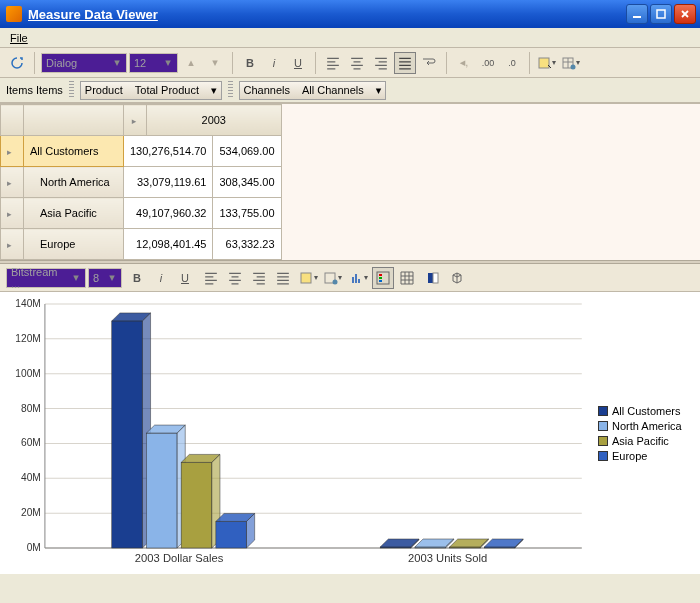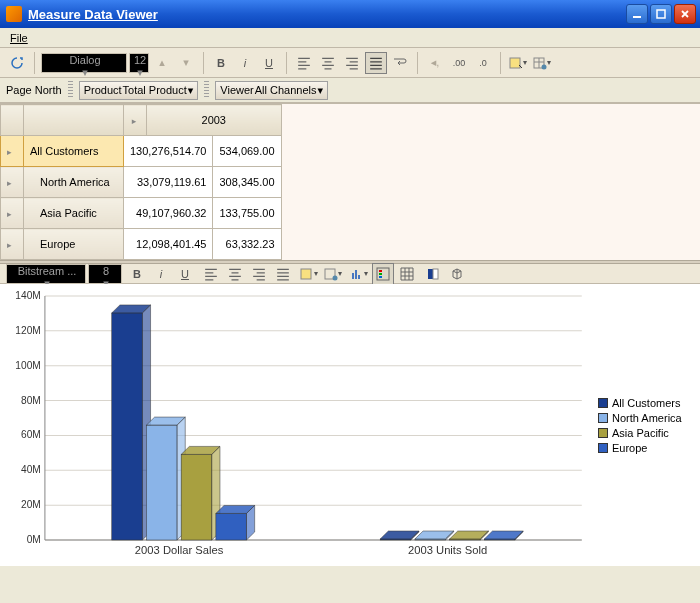--- a/index.html
+++ b/index.html
@@ -76,7 +76,7 @@
     padding: 0 2px 0 4px;
     font-size: 11px;
   }
-  .combo.disabled { background:#000000; color:#a0a0a0; border-color:#c8c0b0;flex-direction:column;}
+  .combo.disabled { background:#4c1d95; color:#a0a0a0; border-color:#c8c0b0;}
   .combo .cbtn { width:14px; text-align:center; color:#888;}
 
   .pageitems {

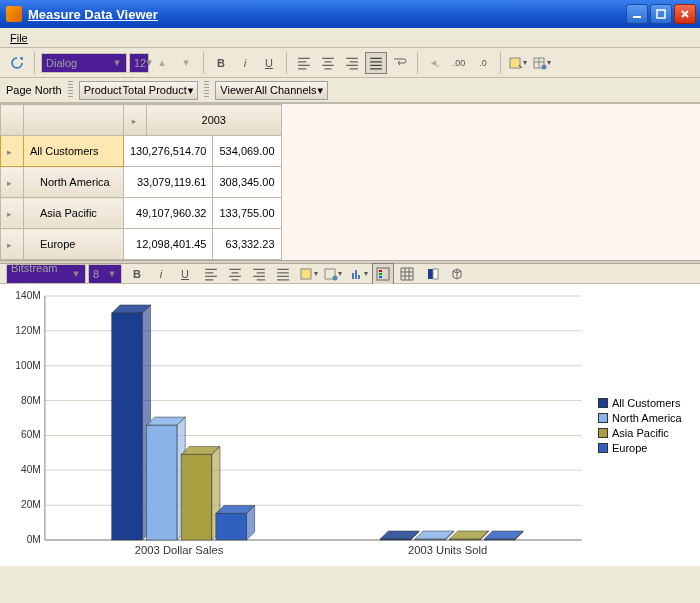--- a/index.html
+++ b/index.html
@@ -203,7 +203,7 @@
       <span style="flex:1"></span>
       <span class="cbtn">▾</span>
     </span>
-  <span class="combo disabled" style="width:20px">
+  <span class="combo disabled" style="width:49px">
       <span>12</span>
       <span style="flex:1"></span>
       <span class="cbtn">▾</span>

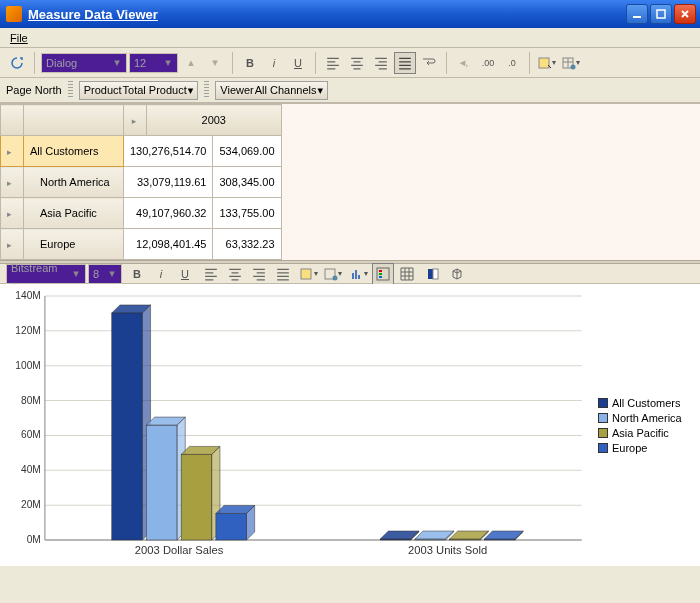--- a/index.html
+++ b/index.html
@@ -273,7 +273,7 @@
 </div>
 
 <div class="pageitems">
-  <span>Page North</span>
+  <span>Items Items</span>
   <span class="grip"></span>
   <span class="pi-btn">
     <span>Product</span>

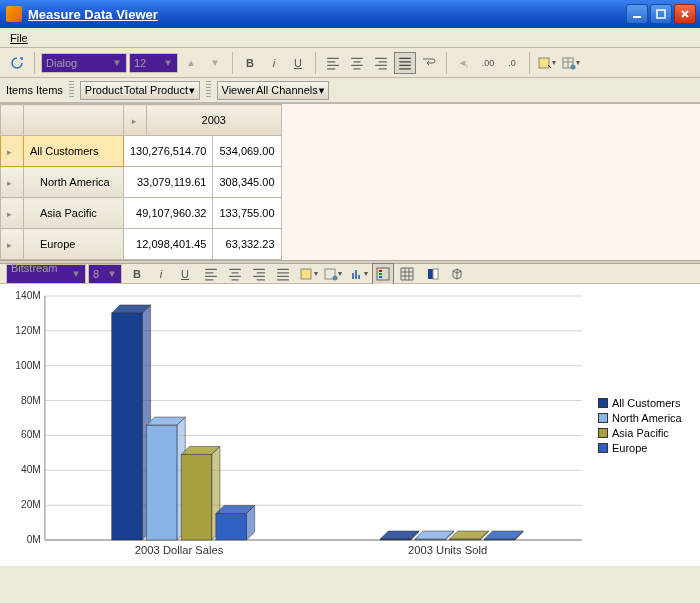--- a/index.html
+++ b/index.html
@@ -91,7 +91,7 @@
     border: 1px solid #a0a0a0;
     background: linear-gradient(to bottom,#f8f4ec,#e0d8c8);
     padding: 2px 4px;
-    display: inline-flex; align-items: center; gap: 1px; justify-content: space-between;
+    display: inline-flex; align-items: center; gap: 12px; justify-content: space-between;
   }
   .grip { width:5px; height:18px; background:repeating-linear-gradient(to bottom,#a0a0a0 0 1px,transparent 1px 3px);}
 

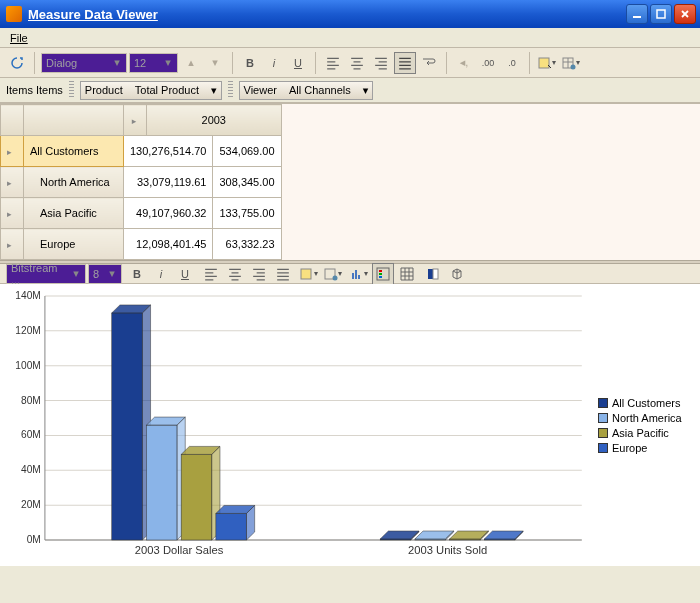--- a/index.html
+++ b/index.html
@@ -282,7 +282,7 @@
   </span>
   <span class="grip"></span>
   <span class="pi-btn">
-    <span>Viewer</span>
+    <span>Channels</span>
     <span>All Channels</span>
     <span>▾</span>
   </span>

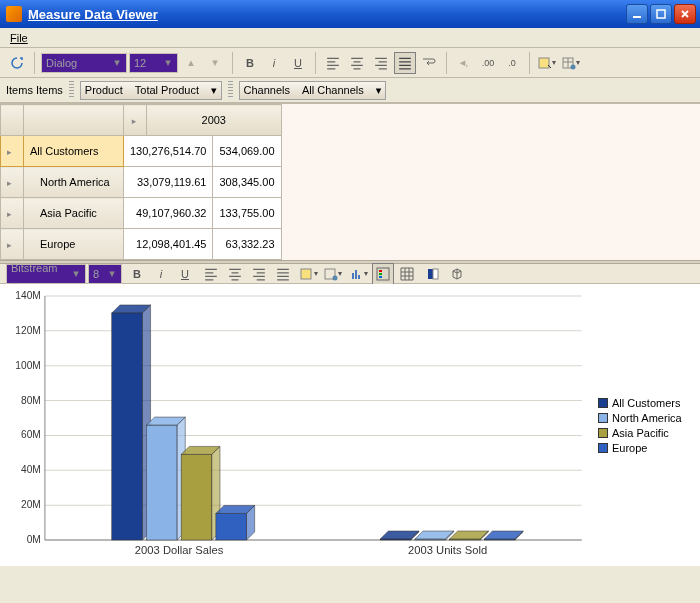--- a/index.html
+++ b/index.html
@@ -122,7 +122,7 @@
   .splitter { height:4px; background:#d8d0c0; border-top:1px solid #b0a898; border-bottom:1px solid #b0a898;}
 
   .toolbar2 {
-    height: 20px;
+    height: 28px;
     background: #eee8d8;
     border-bottom: 1px solid #c0b8a8;
     display: flex; align-items: center;

